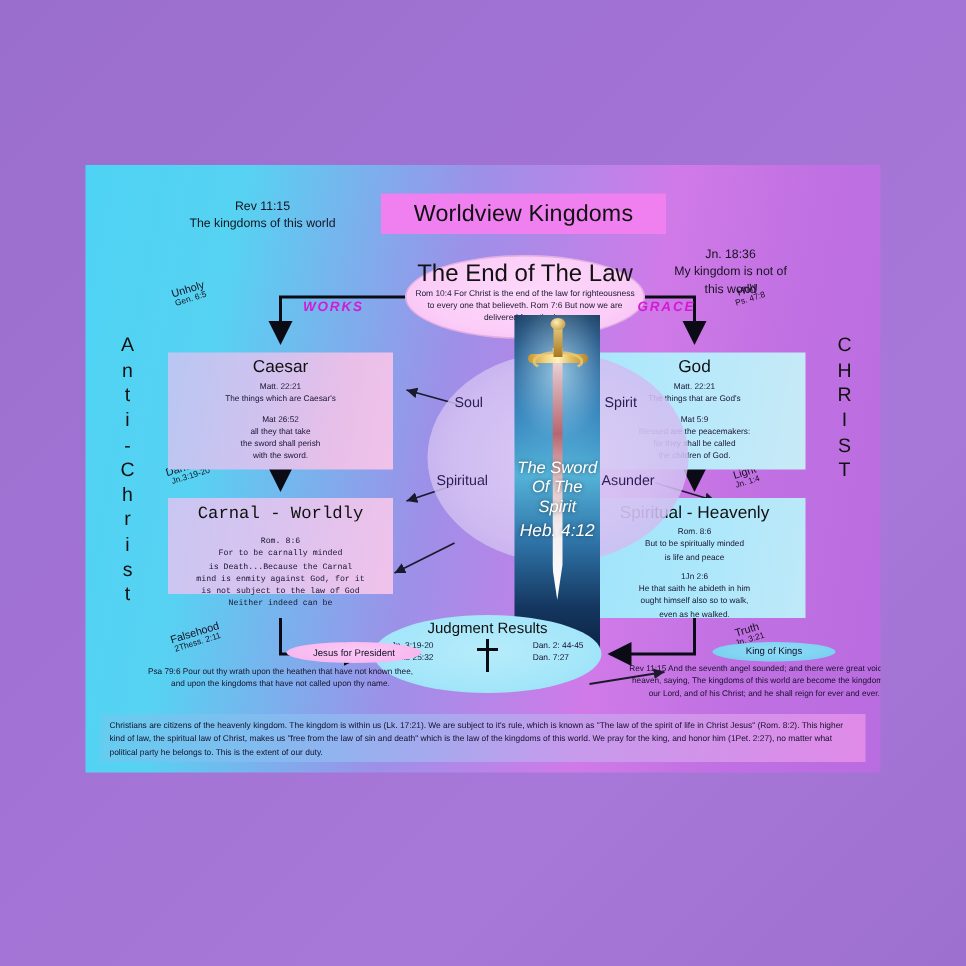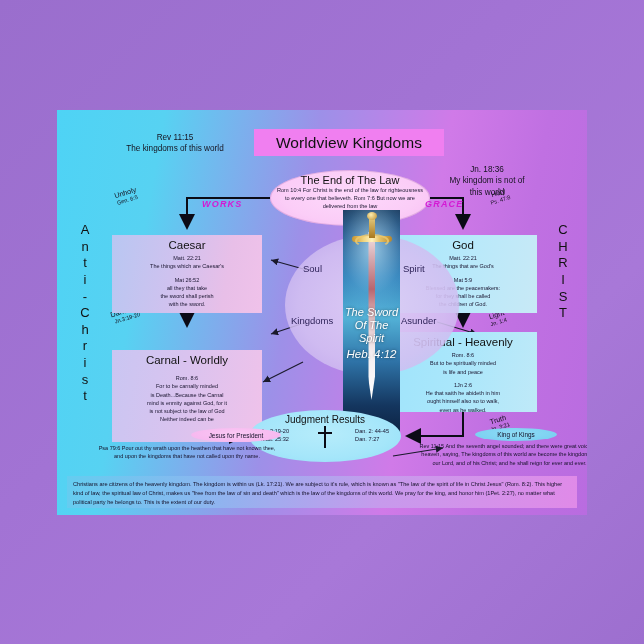--- a/index.html
+++ b/index.html
@@ -50,7 +50,7 @@
     display:flex;flex-direction:column;align-items:center;justify-content:flex-start;
     padding-top:4px;box-sizing:border-box;
   }
-  .ellipse-law .hl{font-size:11px;color:#111;margin-bottom:1px;}
+  .ellipse-law .hl{font-size:16px;color:#111;margin-bottom:1px;}
   .ellipse-law .bd{font-size:5.6px;color:#1c1730;line-height:1.42;text-align:center;width:150px;}
 
   

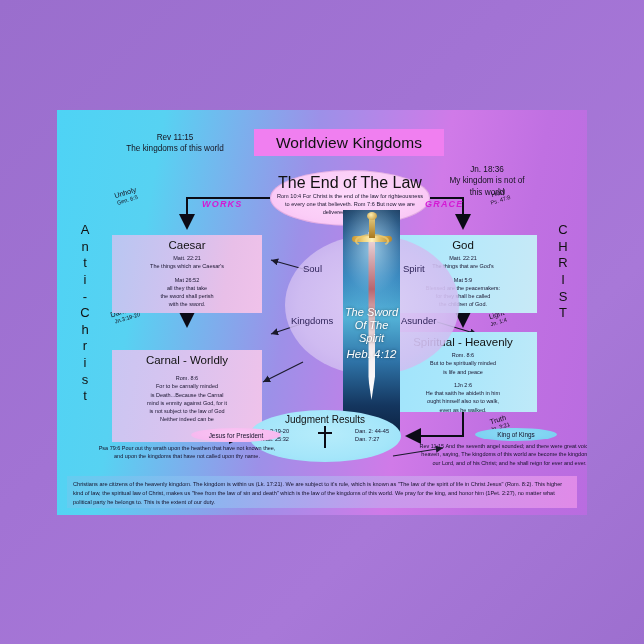--- a/index.html
+++ b/index.html
@@ -337,7 +337,7 @@
     <div class="center-ellipse"></div>
     <div class="c-label lbl-soul">Soul</div>
     <div class="c-label lbl-spirit">Spirit</div>
-    <div class="c-label lbl-dividing">Kingdoms</div>
+    <div class="c-label lbl-dividing">Spiritual</div>
     <div class="c-label lbl-asunder">Asunder</div>
 
     <div class="sword-col">

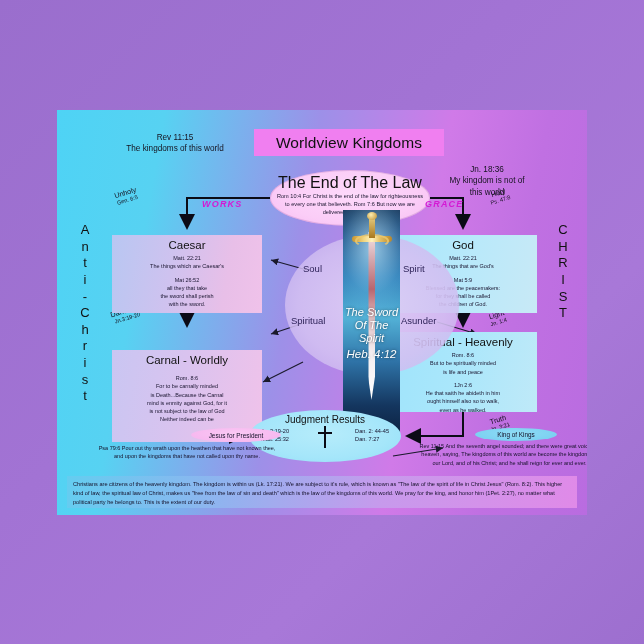--- a/index.html
+++ b/index.html
@@ -63,8 +63,8 @@
     background:linear-gradient(100deg,#b8c7f2 0%,#cfc2ef 40%,#e8bfe8 75%,#f0c2ea 100%);}
   .box-god{left:332px;top:125px;width:148px;height:78px;
     background:linear-gradient(100deg,#a8e6fb 0%,#b6e9fb 45%,#c8e9f6 100%);}
-  .box-carnal{left:55px;top:240px;width:150px;height:92px;
-    background:linear-gradient(100deg,#c9c6f2 0%,#d9c3ef 45%,#f0c2ea 100%);}
+  .box-carnal{left:55px;top:222px;width:150px;height:64px;
+    background:linear-gradient(100deg,#c9c6f2 0%,#d9c3ef 45%,#f0c2ea 100%);font-family:Liberation Mono, monospace;}
   .box-spiritual{left:332px;top:222px;width:148px;height:80px;
     background:linear-gradient(100deg,#9fe4fb 0%,#abe7fb 50%,#bfe9f8 100%);}
 

